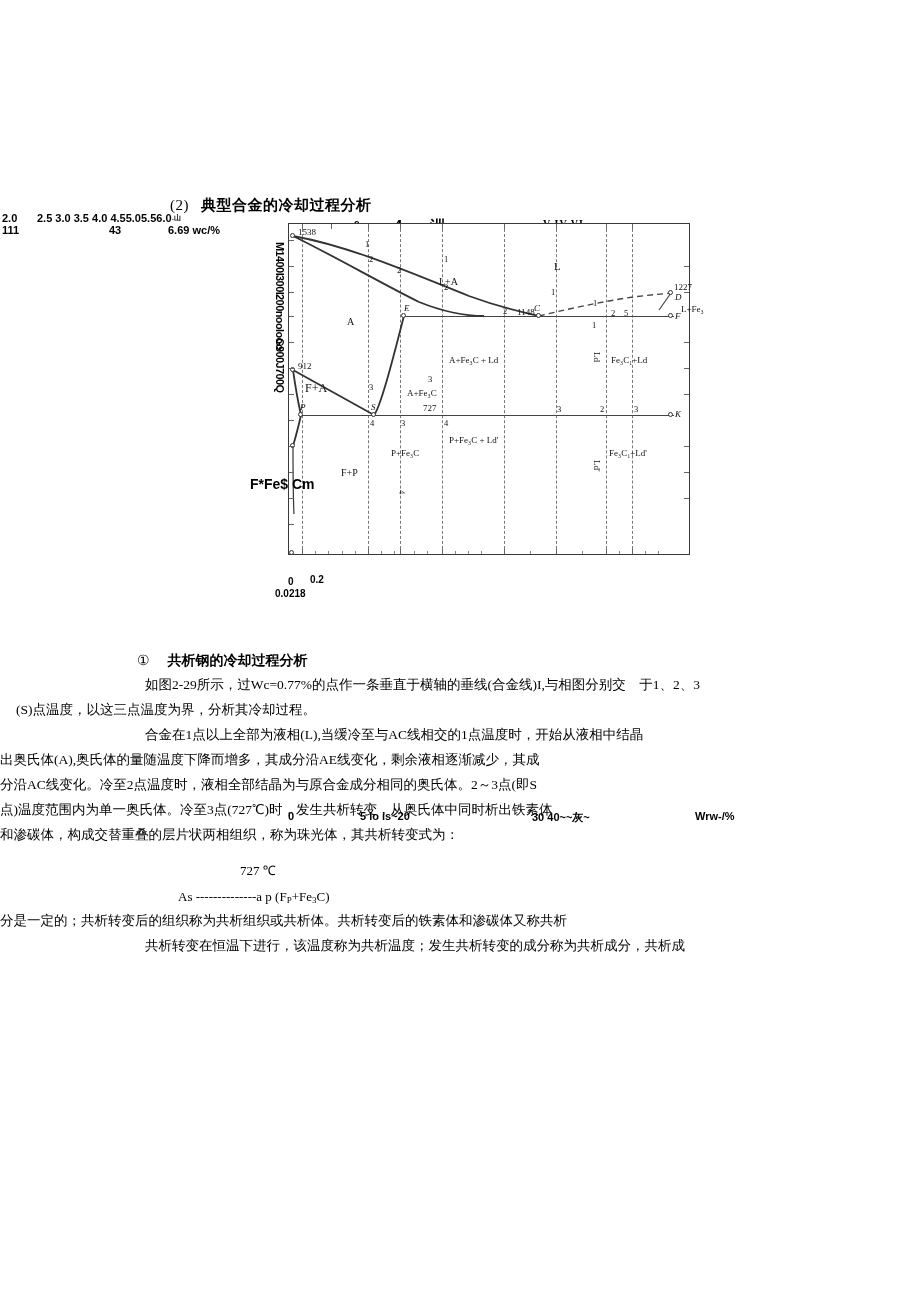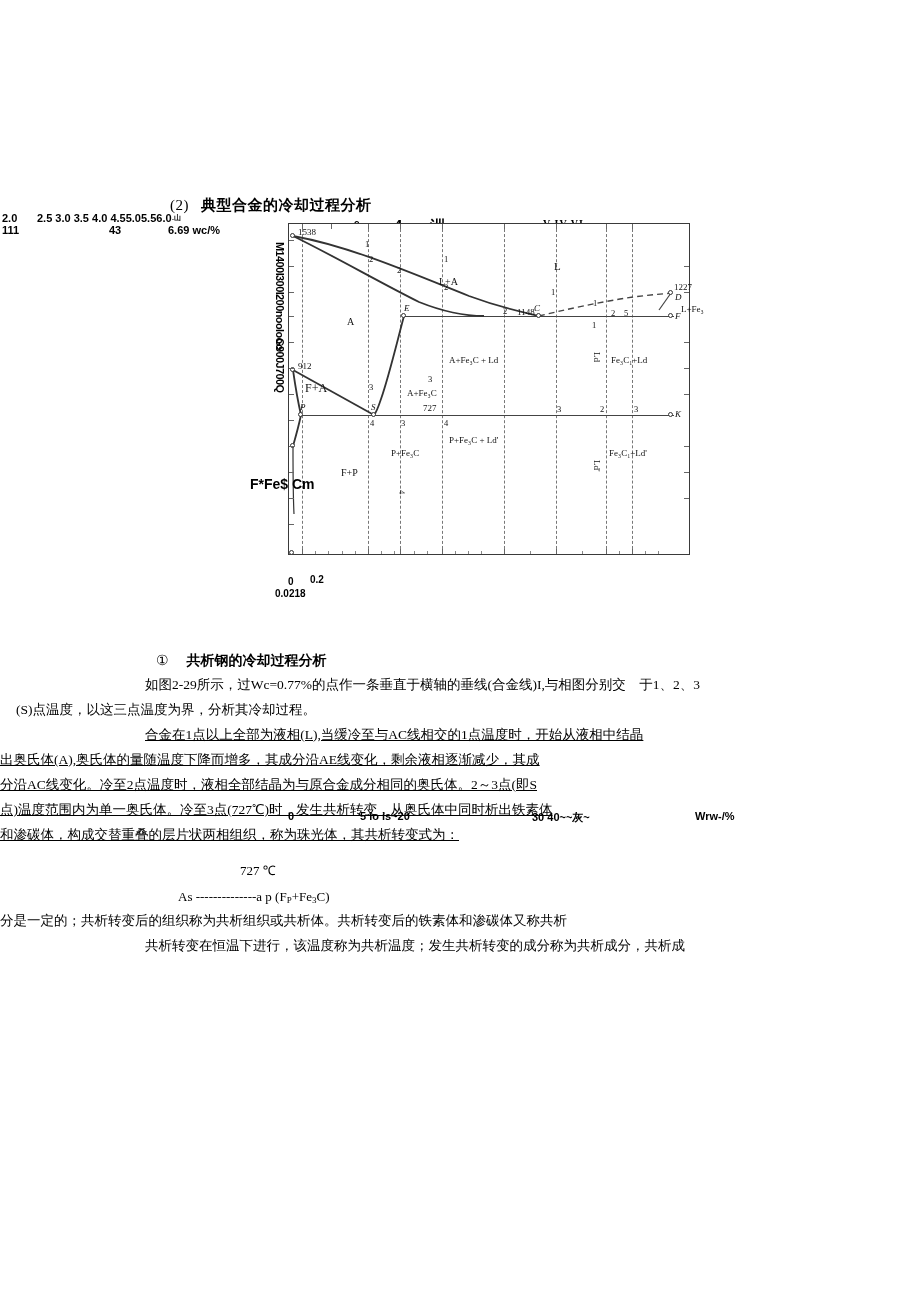--- a/index.html
+++ b/index.html
@@ -78,7 +78,7 @@
   
   .para{position:absolute;font-family:"Liberation Serif",serif;font-size:13.5px;line-height:25px;color:#000;}
   .bold-hei{font-family:"Liberation Sans",sans-serif;font-weight:bold;}
-  #p-item1{left:137px;top:648px;font-size:14px;margin-left:19px;}
+  #p-item1{left:137px;top:648px;font-size:14px;}
   #p-item1 .marker{margin-right:18px;}
   #p1{left:0px;top:672px;width:900px;}
   #p1 .ln{display:block;}

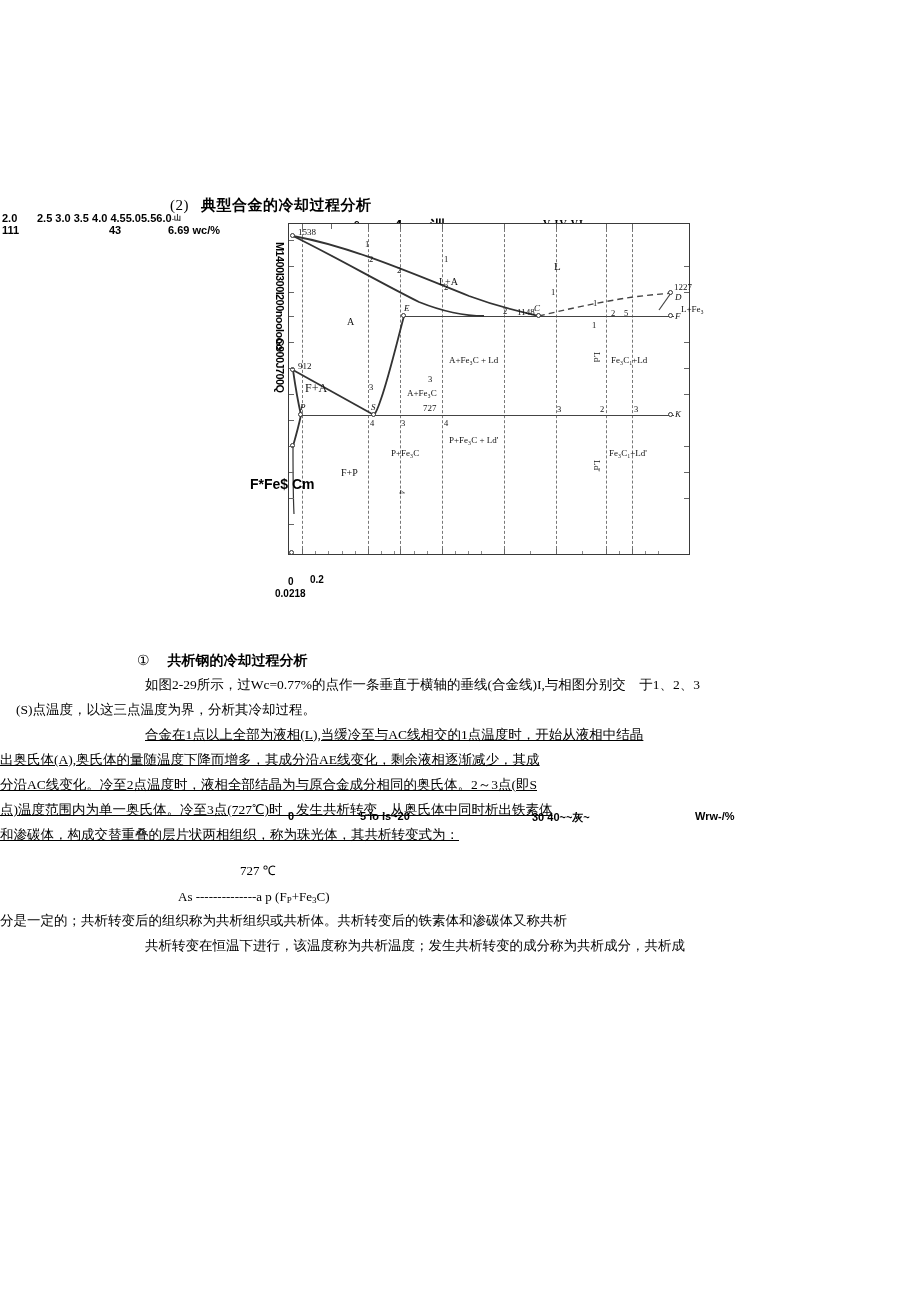--- a/index.html
+++ b/index.html
@@ -84,7 +84,7 @@
   #p1 .ln{display:block;}
   #p1 .ln1{padding-left:145px;}
   #p1 .ln2{padding-left:16px;}
-  #p2{left:0px;top:722px;width:900px;text-decoration:underline;}
+  #p2{left:0px;top:722px;width:900px;}
   #p2 .ln{display:block;}
   #p2 .i1{padding-left:145px;}
   #p2 .i0{padding-left:0px;}

